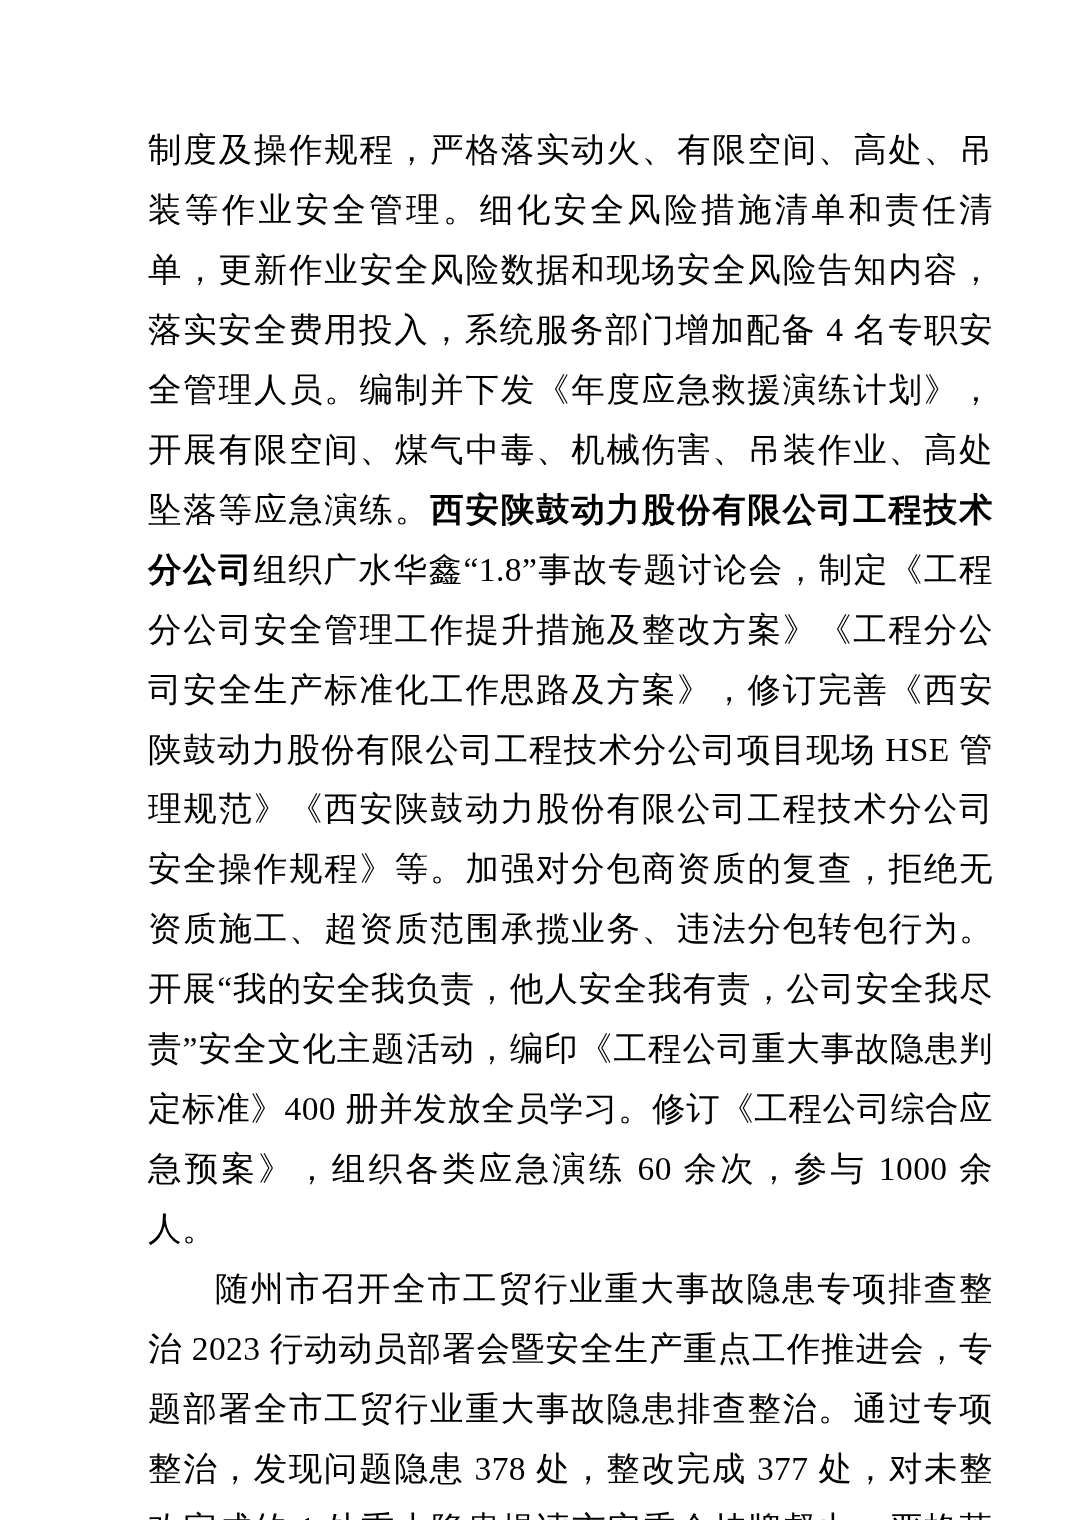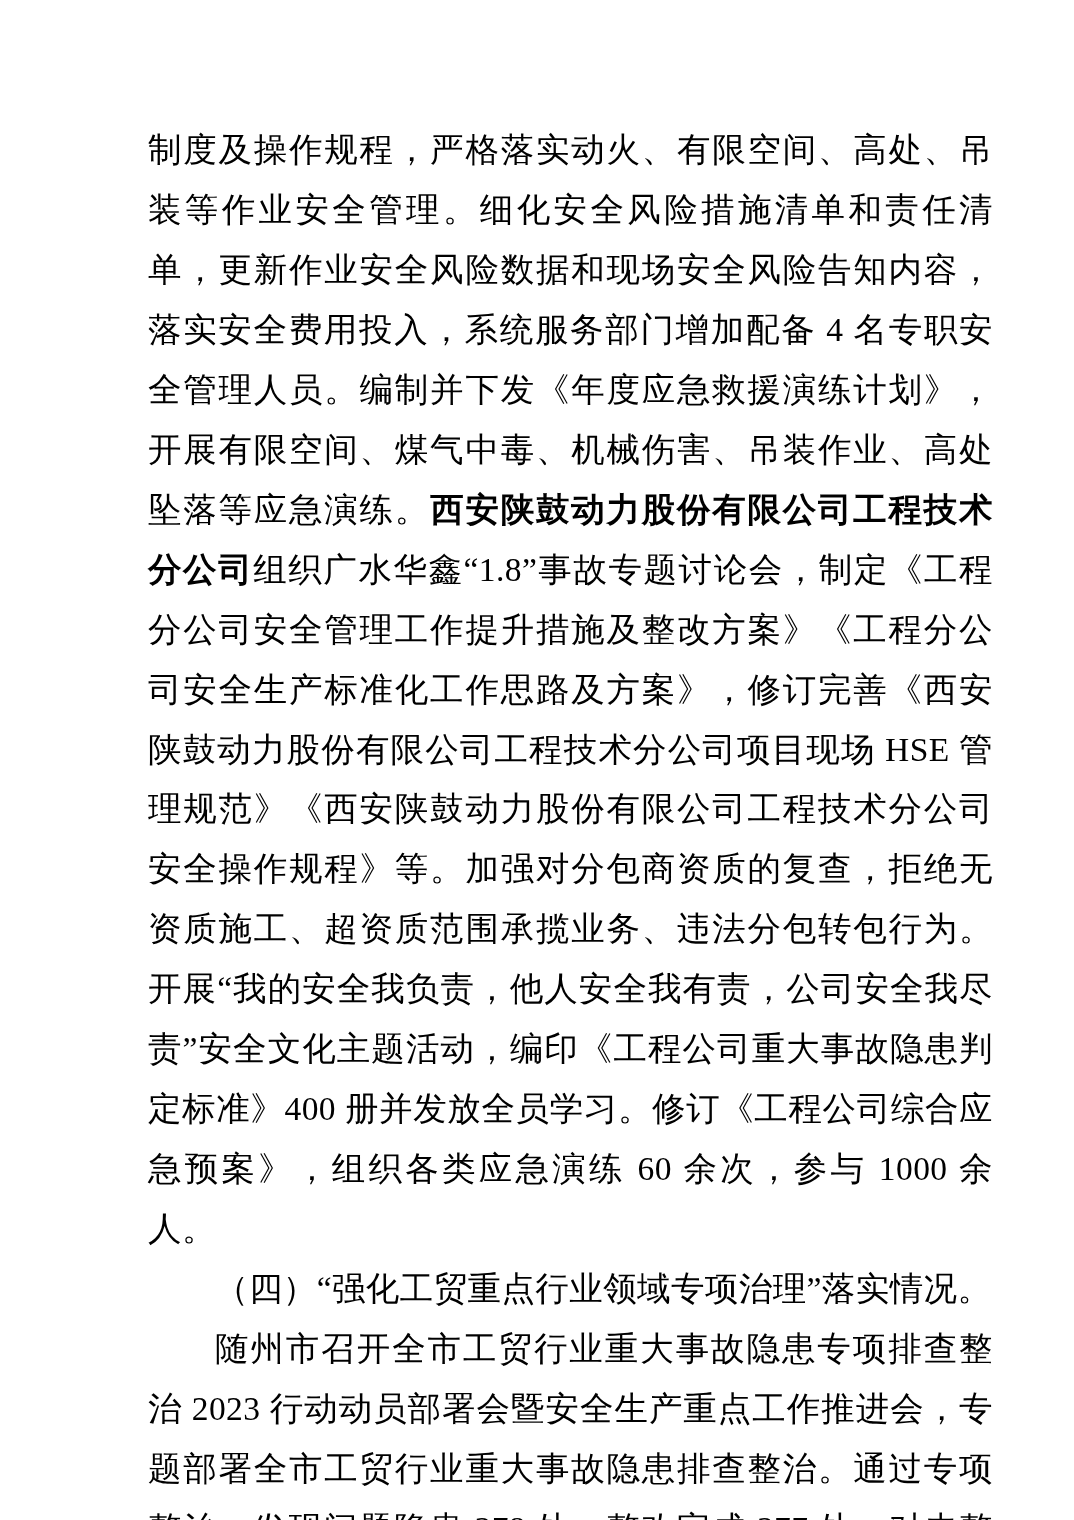--- a/index.html
+++ b/index.html
@@ -46,7 +46,6 @@
 <div class="page">
   <div class="doc-body" id="doc-body">
       <p class="para flush"><span>制度及操作规程，严格落实动火、有限空间、高处、吊装等作业安全管理。细化安全风险措施清单和责任清单，更新作业安全风险数据和现场安全风险告知内容，落实安全费用投入，系统服务部门增加配备 4 名专职安全管理人员。编制并下发《年度应急救援演练计划》，开展有限空间、煤气中毒、机械伤害、吊装作业、高处坠落等应急演练。</span><span class="bold">西安陕鼓动力股份有限公司工程技术分公司</span><span>组织广水华鑫“1.8”事故专题讨论会，制定《工程分公司安全管理工作提升措施及整改方案》《工程分公司安全生产标准化工作思路及方案》，修订完善《西安陕鼓动力股份有限公司工程技术分公司项目现场 HSE 管理规范》《西安陕鼓动力股份有限公司工程技术分公司安全操作规程》等。加强对分包商资质的复查，拒绝无资质施工、超资质范围承揽业务、违法分包转包行为。开展“我的安全我负责，他人安全我有责，公司安全我尽责”安全文化主题活动，编印《工程公司重大事故隐患判定标准》400 册并发放全员学习。修订《工程公司综合应急预案》，组织各类应急演练 60 余次，参与 1000 余人。</span></p>
-      <p class="para"><span>（四）“强化工贸重点行业领域专项治理”落实情况。</span></p>
       <p class="para"><span>随州市召开全市工贸行业重大事故隐患专项排查整治 2023 行动动员部署会暨安全生产重点工作推进会，专题部署全市工贸行业重大事故隐患排查整治。通过专项整治，发现问题隐患 378 处，整改完成 377 处，对未整改完成的 1 处重大隐患提请市安委会挂牌督办。严格落实风险分级管控，组</span></p>
     </div>
 </div>

